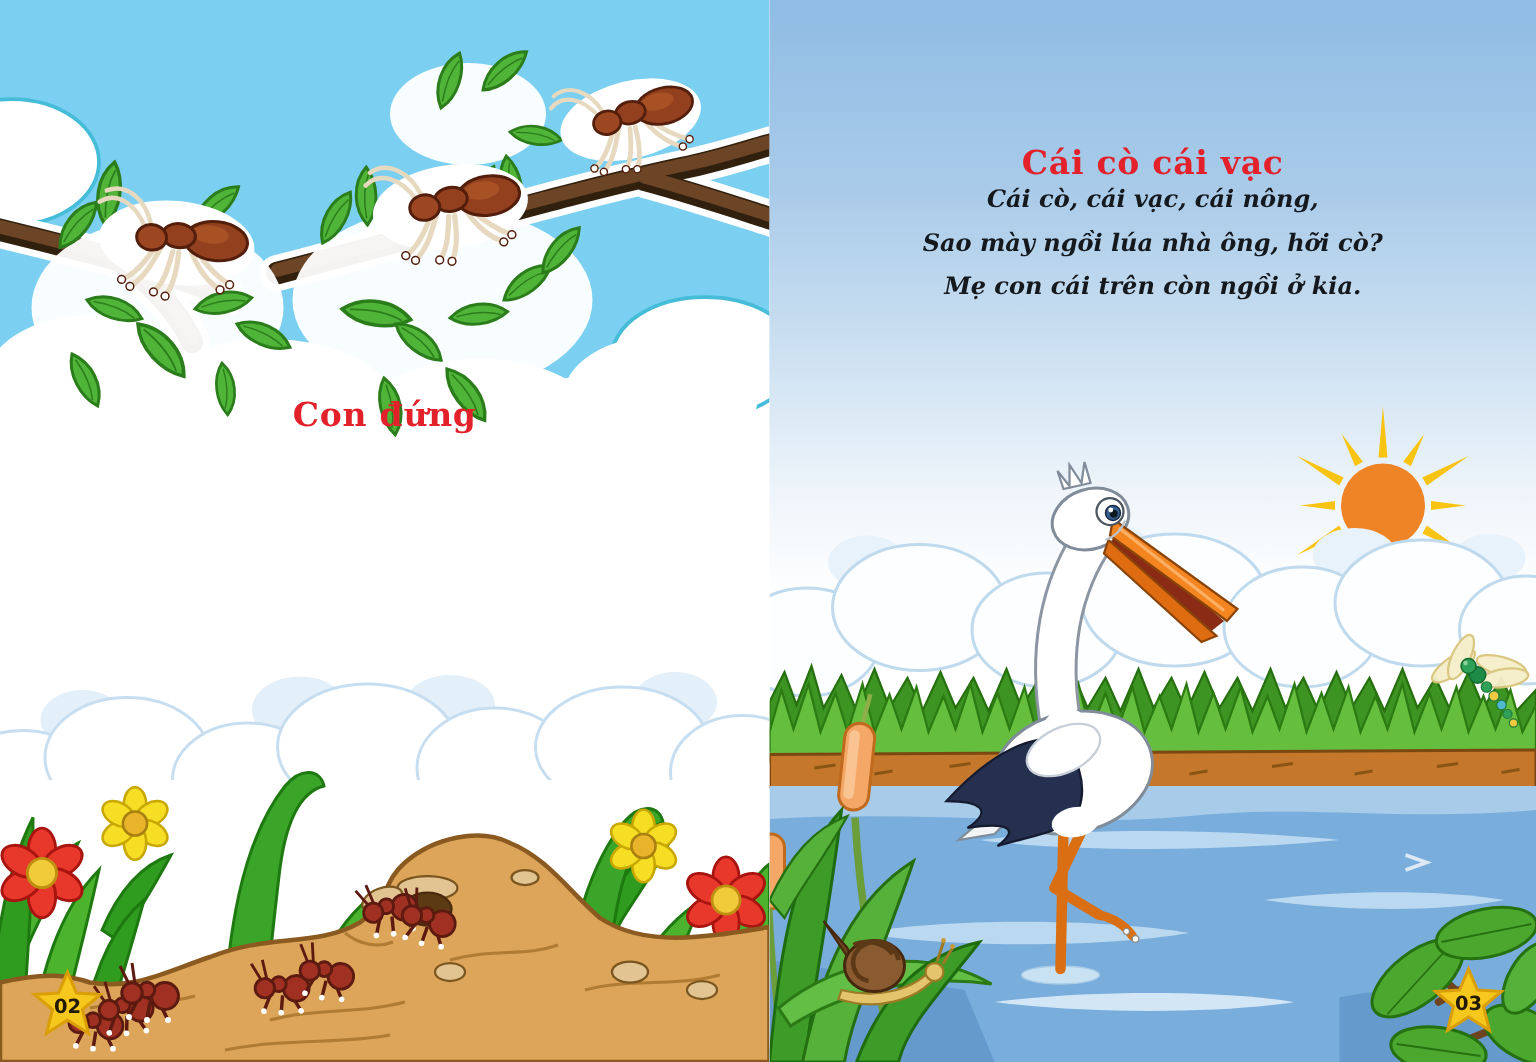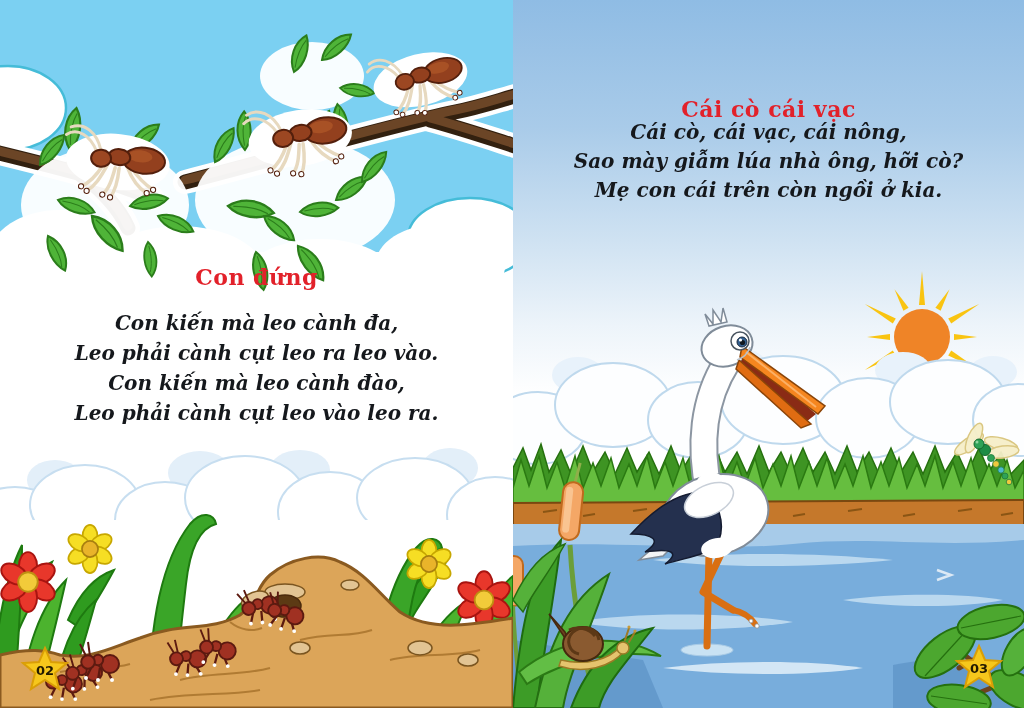--- a/index.html
+++ b/index.html
@@ -15,7 +15,7 @@
   .title-left{top:264px;}
   .title-right{top:96px;}
   .poem{position:absolute;left:0;width:100%;text-align:center;
-        font-style:italic;font-weight:bold;font-size:20px;color:#15181C;}
+        font-style:italic;font-weight:bold;font-size:16px;color:#15181C;}
   .poem p{margin:0;}
   .poem-left{top:308px;}
   .poem-left p{line-height:30px;}

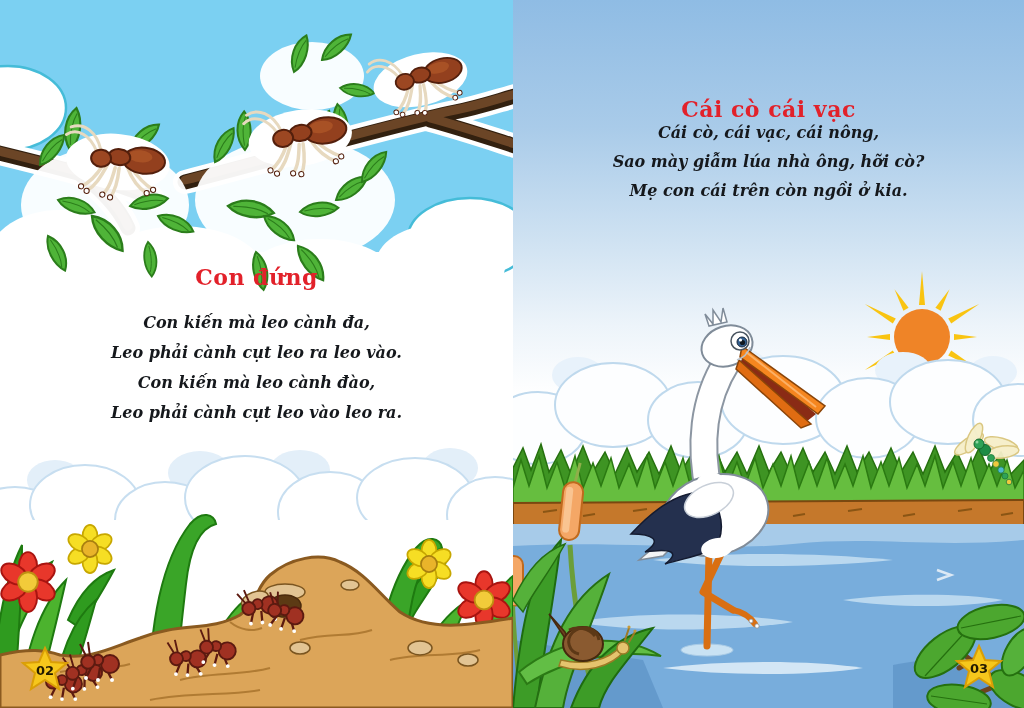--- a/index.html
+++ b/index.html
@@ -365,7 +365,7 @@
     <h1 class="title title-right">Cái cò cái vạc</h1>
     <div class="poem poem-right">
       <p>Cái cò, cái vạc, cái nông,</p>
-      <p>Sao mày giẫm lúa nhà ông, hỡi cò?</p>
+      <p>Sao mày ngồi lúa nhà ông, hỡi cò?</p>
       <p>Mẹ con cái trên còn ngồi ở kia.</p>
     </div>
   </section>

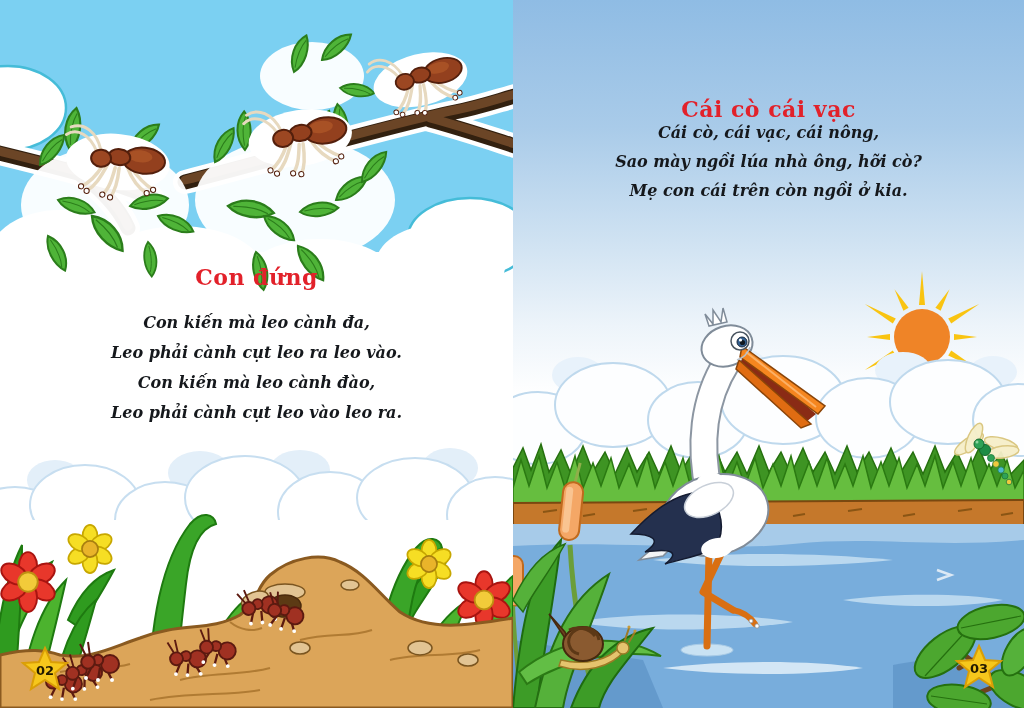--- a/index.html
+++ b/index.html
@@ -207,12 +207,6 @@
     </svg>
 
     <h1 class="title title-left">Con đứng</h1>
-    <div class="poem poem-left">
-      <p>Con kiến mà leo cành đa,</p>
-      <p>Leo phải cành cụt leo ra leo vào.</p>
-      <p>Con kiến mà leo cành đào,</p>
-      <p>Leo phải cành cụt leo vào leo ra.</p>
-    </div>
   </section>
 
   <section class="page page-right">

